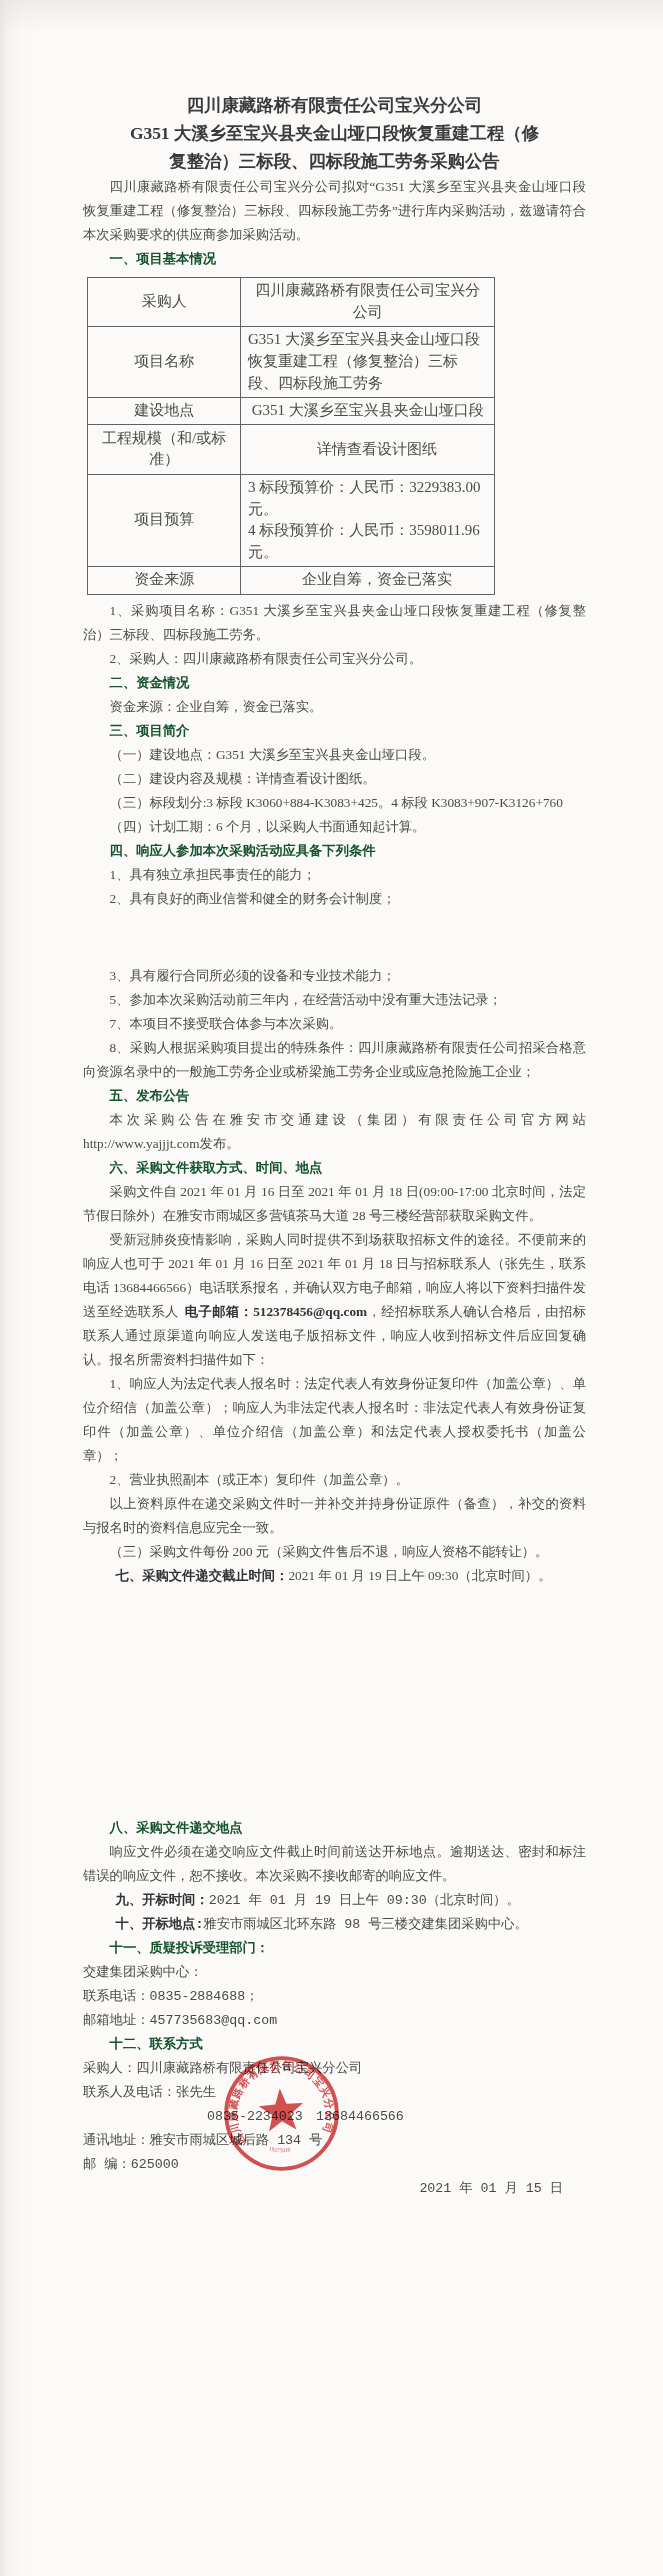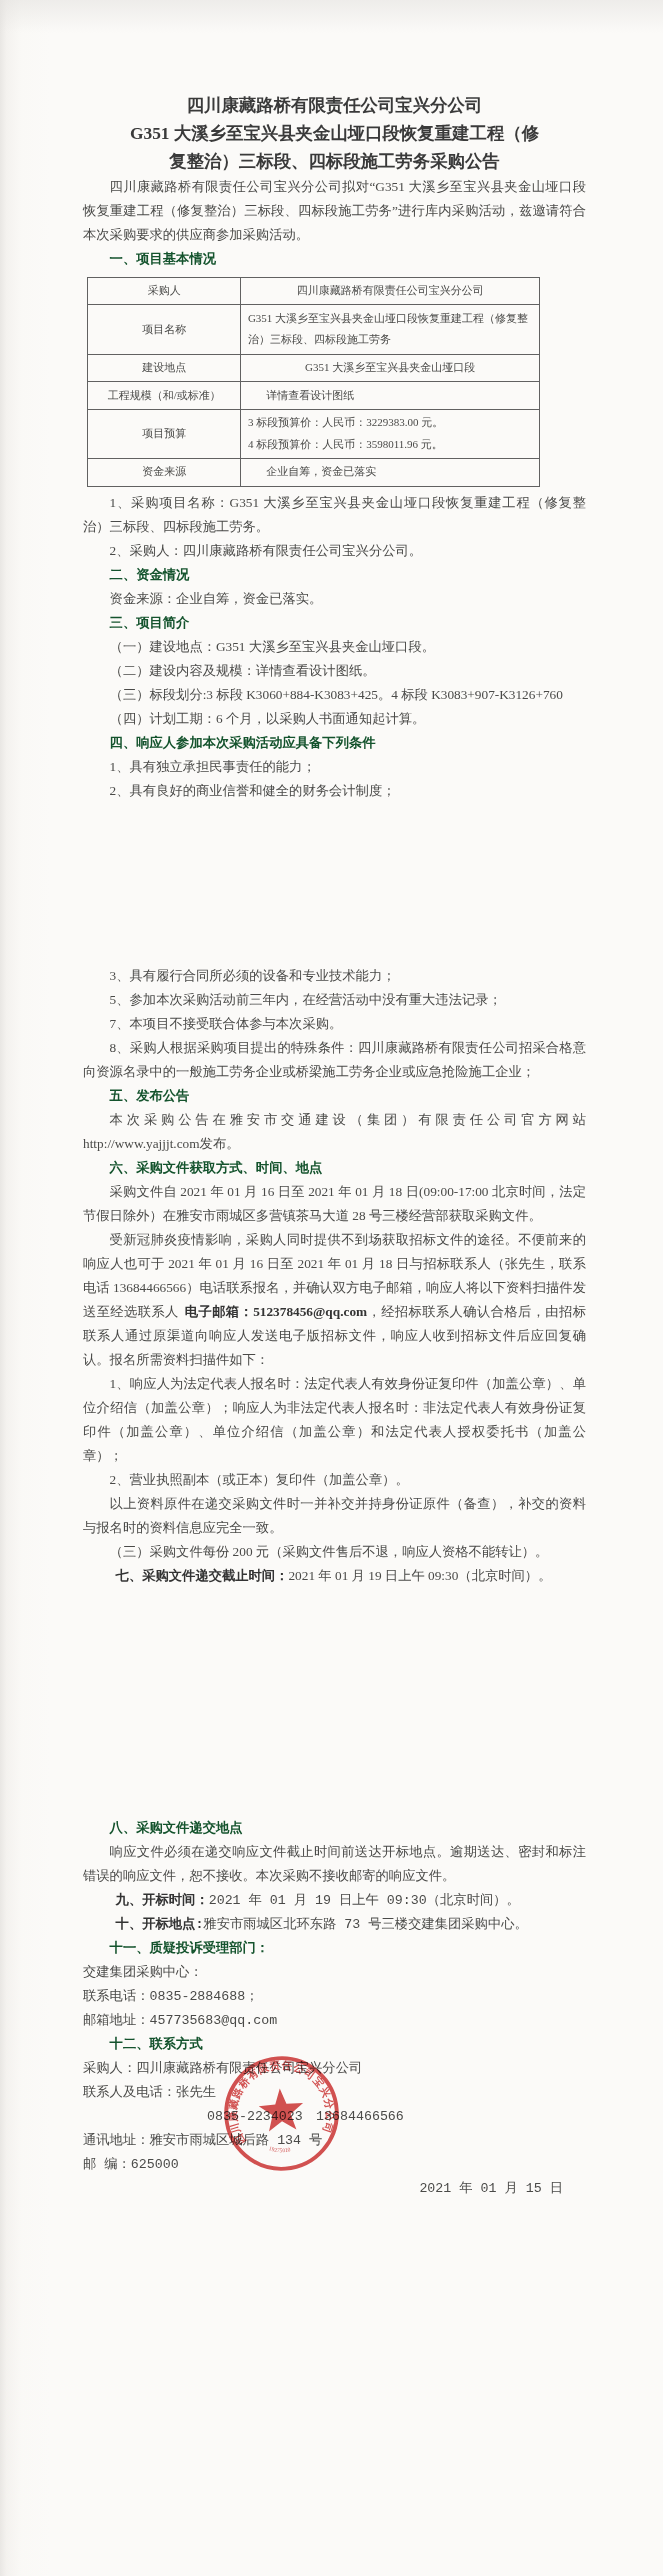--- a/index.html
+++ b/index.html
@@ -21,7 +21,7 @@
   .title{ text-align:center;font-size:17.4px;line-height:28px;font-weight:bold;color:#3a3a3a;margin:0;}
   .u{text-underline-offset:3.3px;}
   .mt8{margin-top:6.6px;} .mt4{margin-top:3.3px;}
-  table.info{border-collapse:collapse;width:453px;margin:5.8px 0 4.1px 4.1px;font-size:11px;line-height:21.6px;}
+  table.info{border-collapse:collapse;width:408px;margin:5.8px 0 4.1px 4.1px;font-size:15px;line-height:21.6px;}
   table.info td{border:1.2px solid #616161;padding:2.5px 6.6px;vertical-align:middle;color:#4a4a48;}
   td.lbl{width:139px;text-align:center;}
   td.val{text-align:left;padding-left:11.6px;}

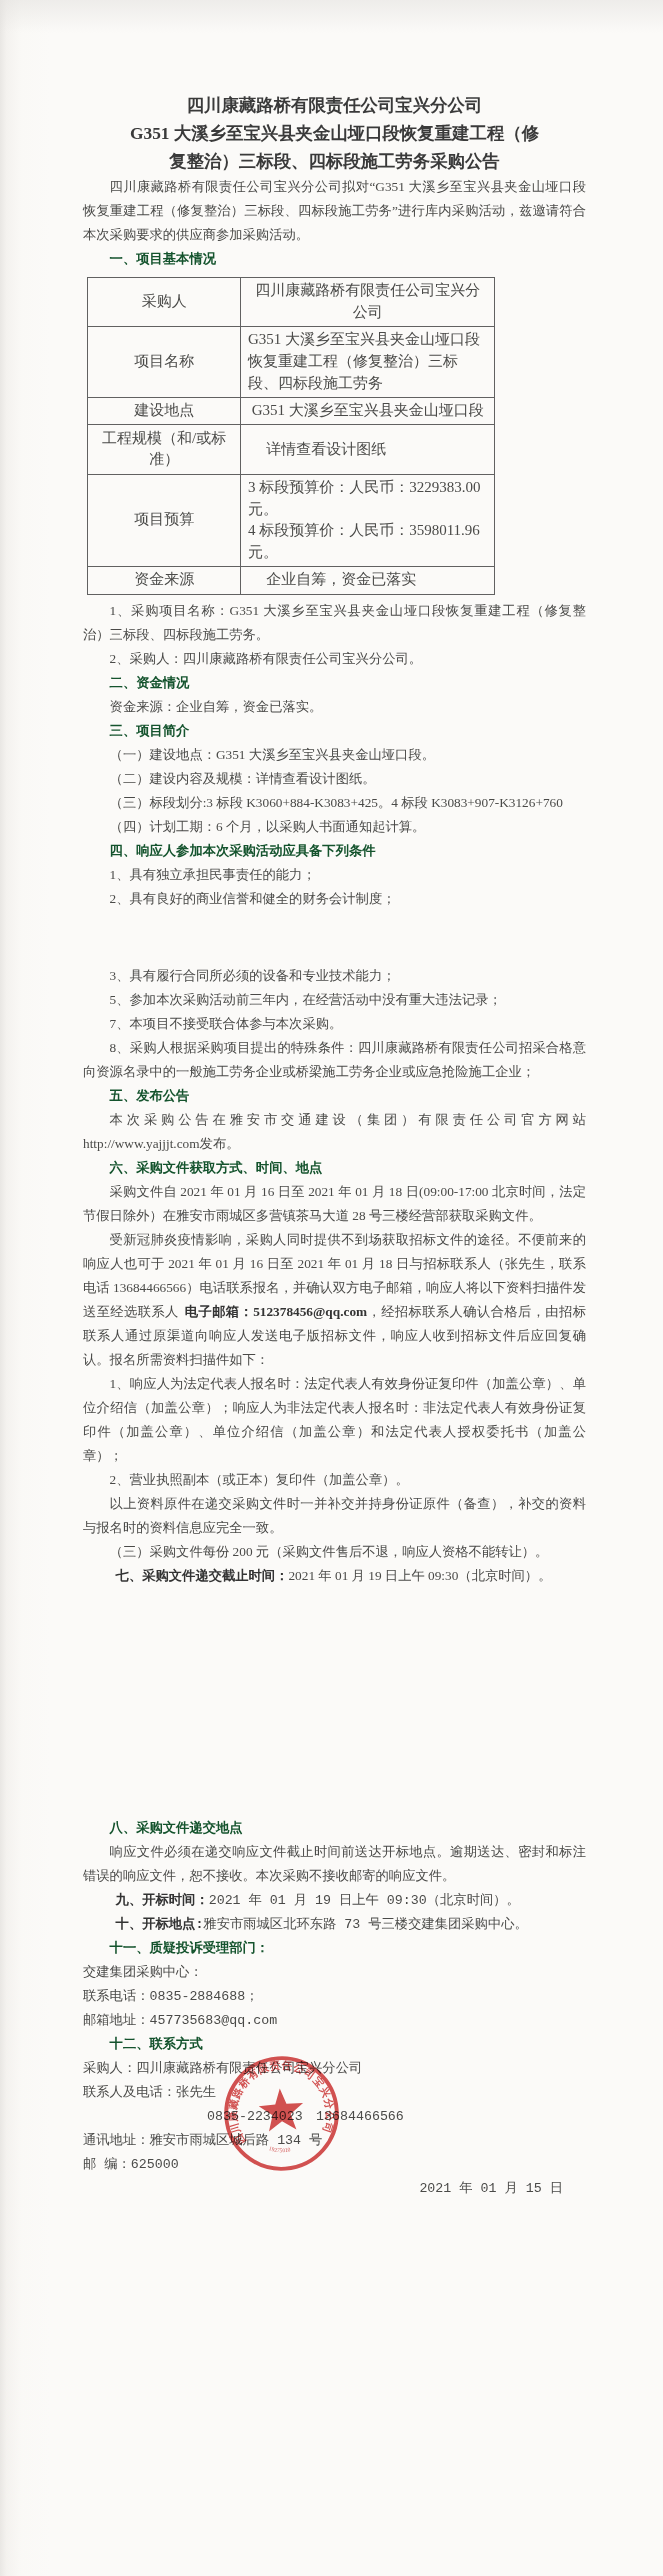--- a/index.html
+++ b/index.html
@@ -26,7 +26,7 @@
   td.lbl{width:139px;text-align:center;}
   td.val{text-align:left;padding-left:11.6px;}
   td.val.center{text-align:center;padding-left:6.6px;}
-  td.val.pad{padding-left:25px;}
+  td.val.pad{padding-left:25px;text-align:center;}
   .phone-line{padding-left:124px;}
   .date-line{text-align:right;padding-right:23px;margin-top:11.6px;}
   .stamp{position:absolute;left:221px;top:2053px;width:121px;height:121px;

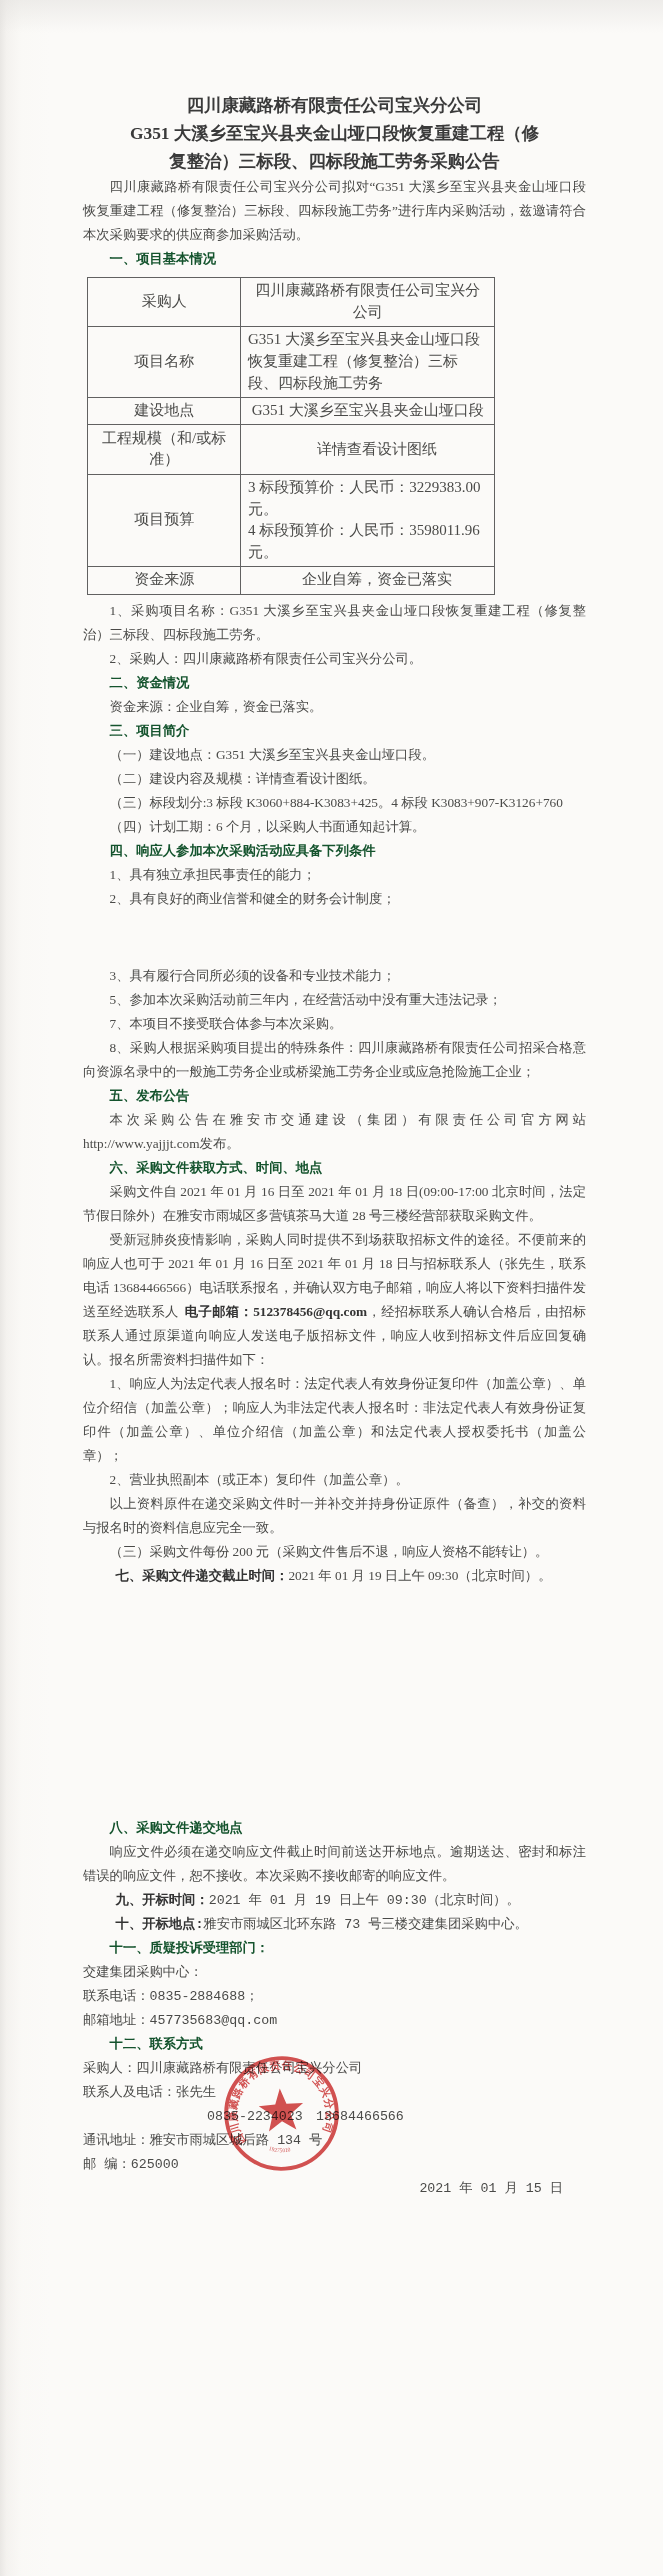--- a/index.html
+++ b/index.html
@@ -120,7 +120,7 @@
   <p class="indent">响应文件必须在递交响应文件截止时间前送达开标地点。逾期送达、密封和标注错误的响应文件，恕不接收。本次采购不接收邮寄的响应文件。</p>
 
   <p class="indent"><span class="bold">九、开标时间：</span><span>2021 年 01 月 19 日上午 09:30（北京时间）。</span></p>
-  <p class="indent"><span class="bold">十、开标地点:</span><span>雅安市雨城区北环东路 73 号三楼交建集团采购中心。</span></p>
+  <p class="indent"><span class="bold">十、开标地点:</span><span>雅安市雨城区北环东路 98 号三楼交建集团采购中心。</span></p>
 
   <p class="head">十一、质疑投诉受理部门：</p>
   <p>交建集团采购中心：</p>

